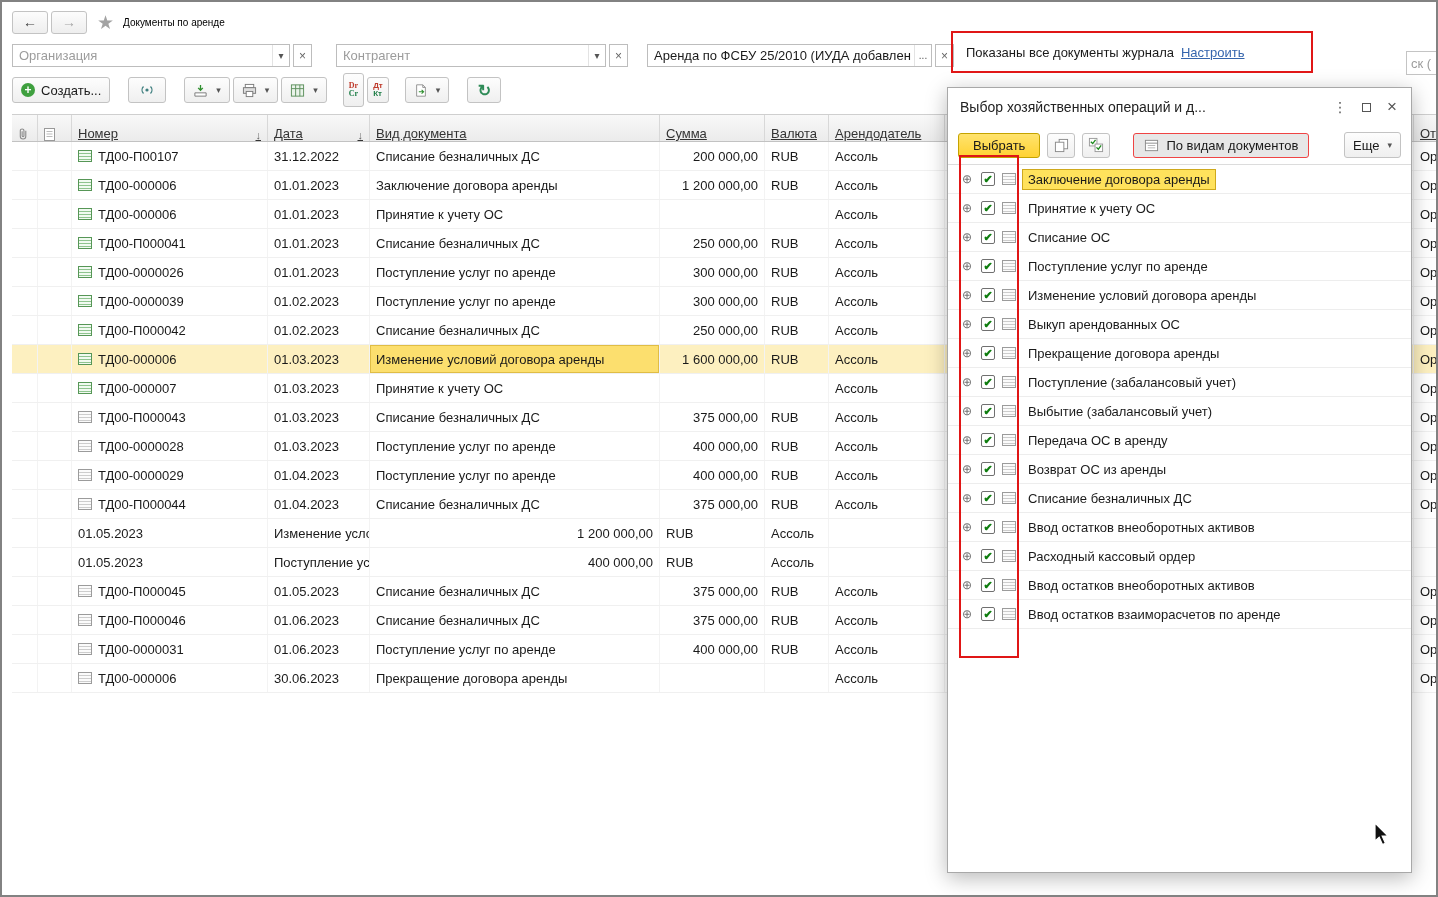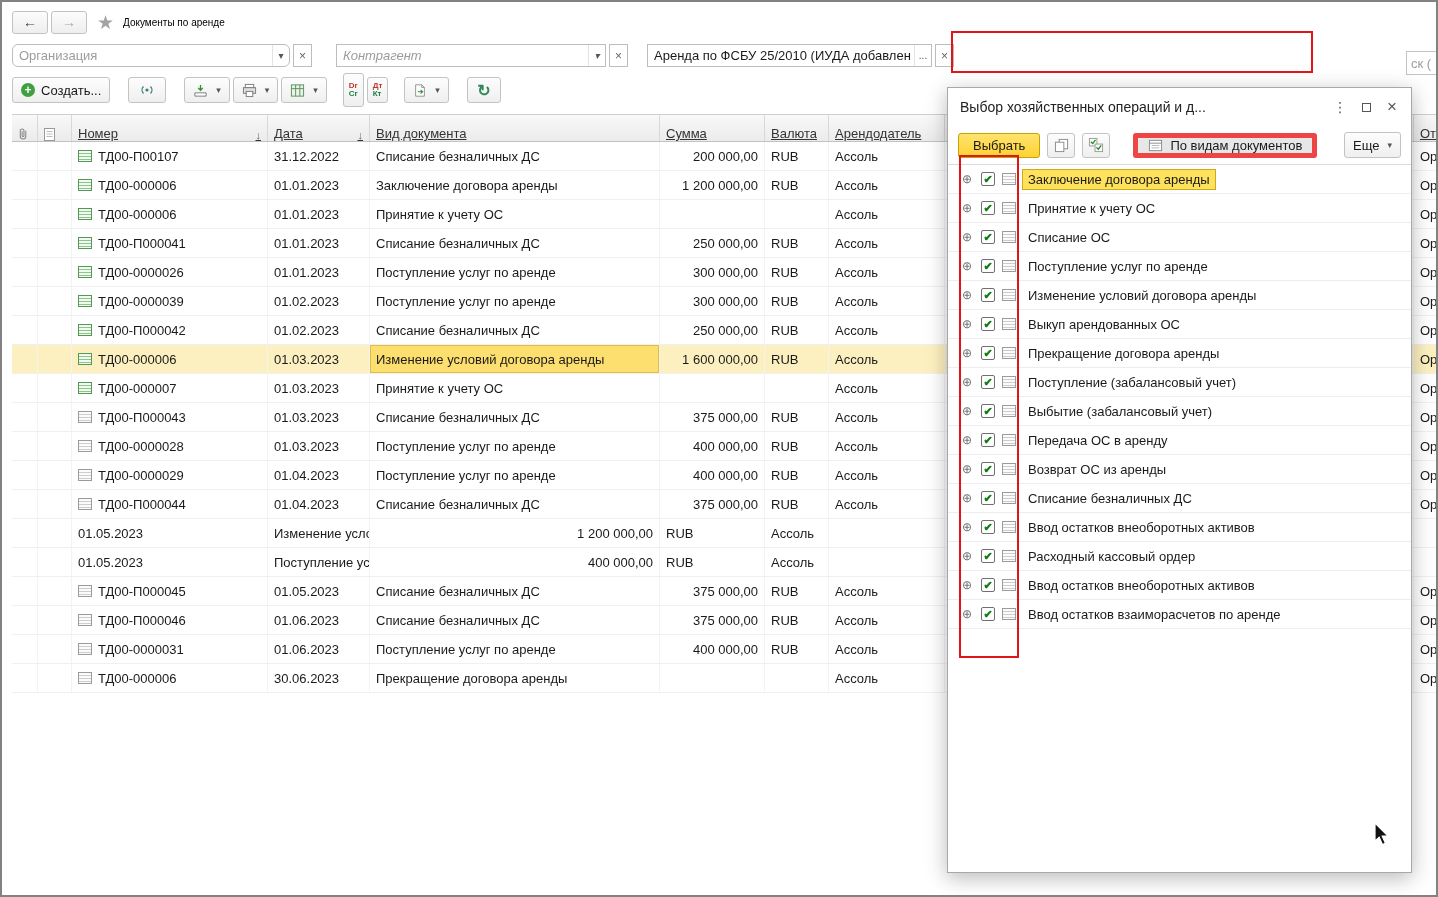--- a/index.html
+++ b/index.html
@@ -92,7 +92,7 @@
     <span class="ptitle">Документы по аренде</span>
   </div>
 
-  <div class="combo" style="left:10px;width:278px;border-radius:6px;">
+  <div class="combo" style="left:10px;width:278px;">
     <span class="cotext ph">Организация</span>
     <span class="seg">▾</span>
   </div>

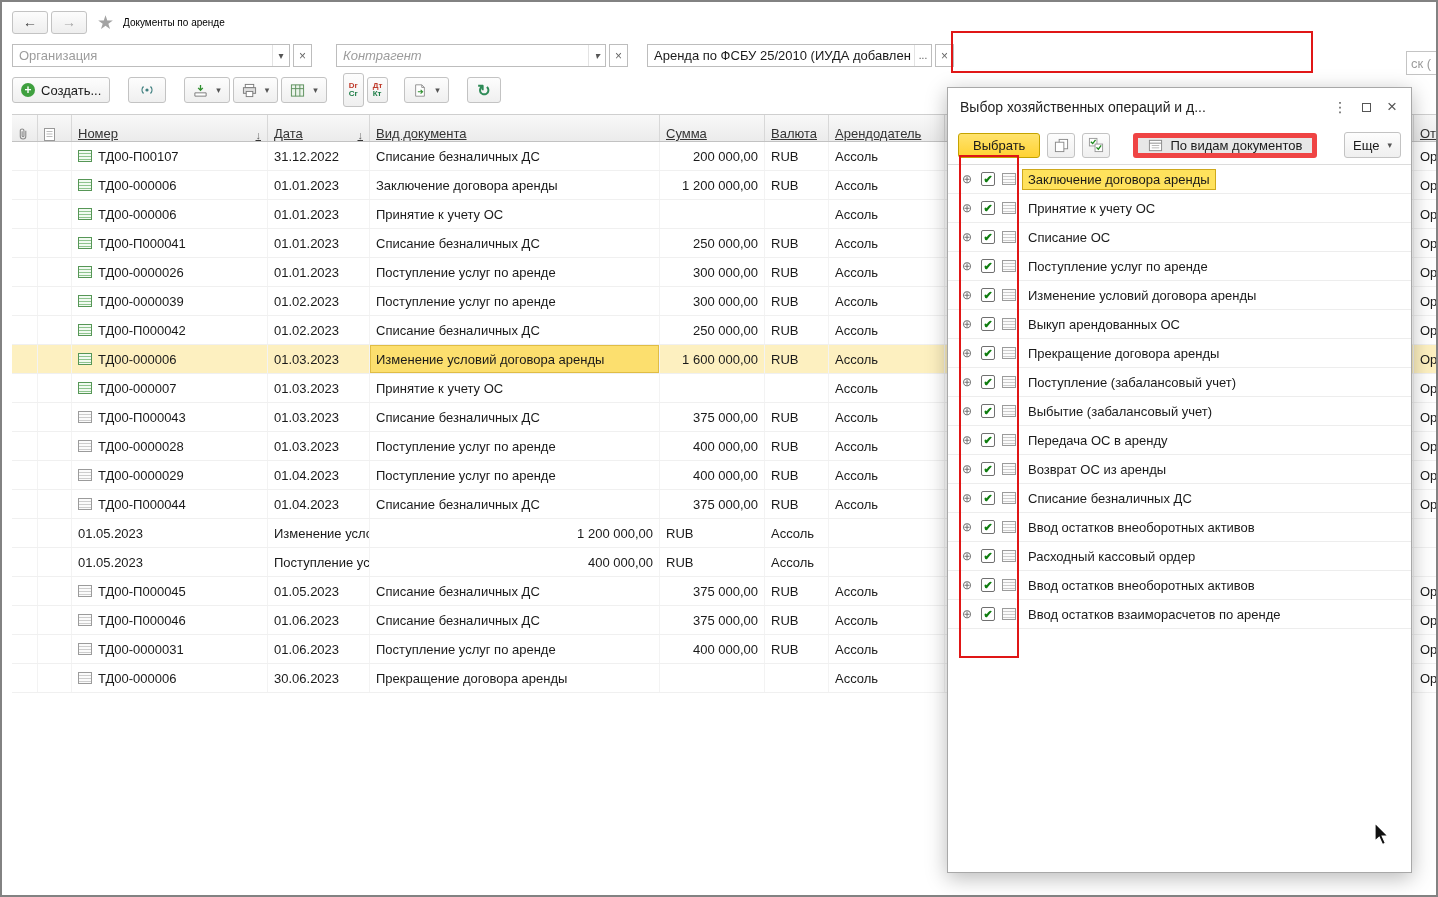--- a/index.html
+++ b/index.html
@@ -100,7 +100,7 @@
       <span>×</span>
     </div>
 
-  <div class="combo" style="left:334px;width:270px;font-style:italic;">
+  <div class="combo" style="left:334px;width:270px;">
     <span class="cotext ph">Контрагент</span>
     <span class="seg">▾</span>
   </div>

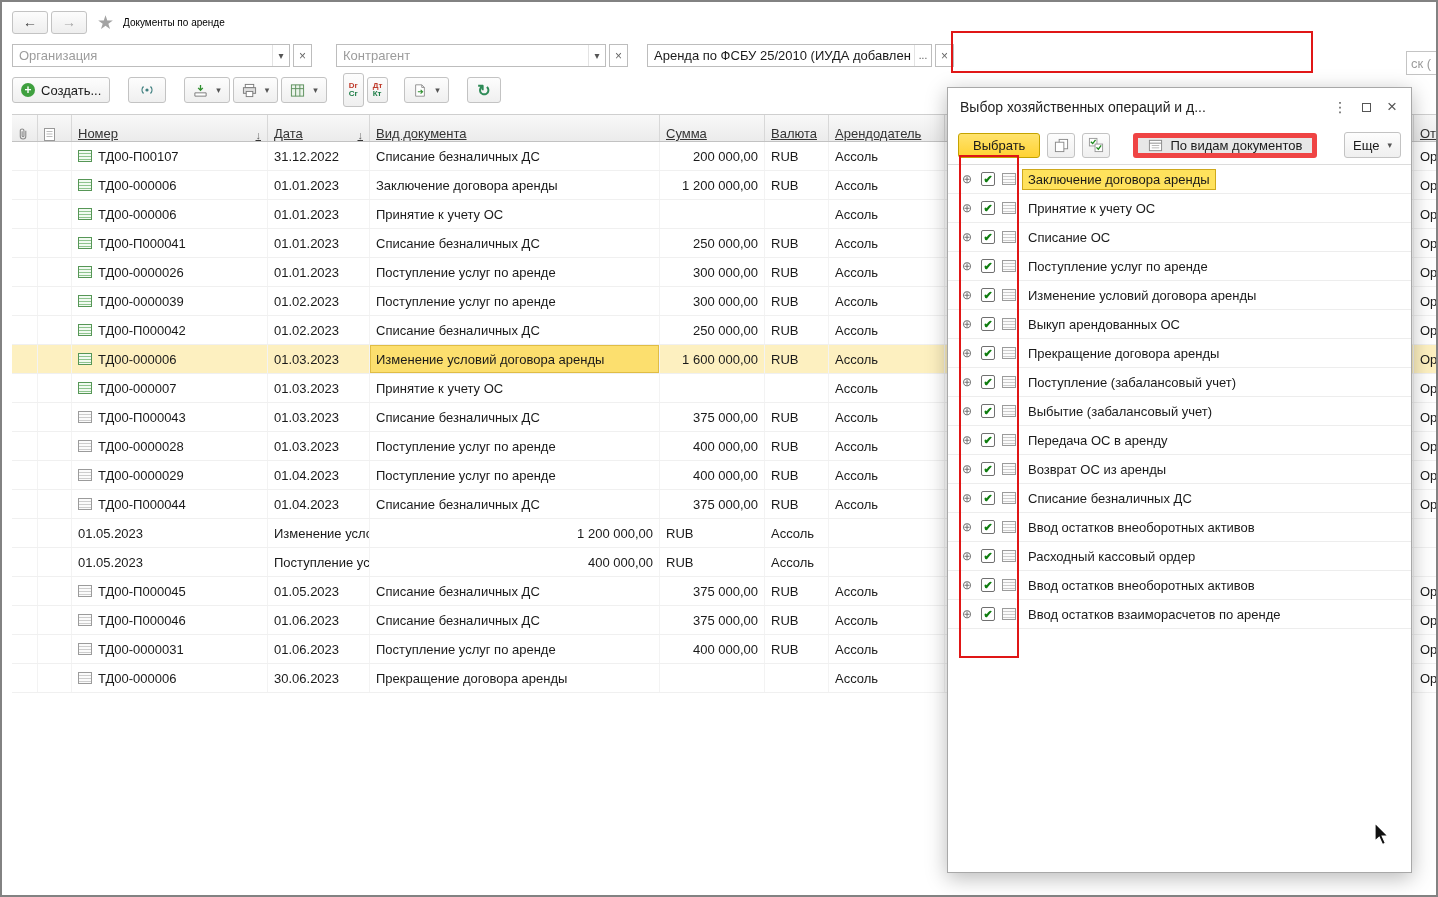--- a/index.html
+++ b/index.html
@@ -116,6 +116,10 @@
       <span>×</span>
     </div>
 
+  <div class="notice">
+    <span>Показаны все документы журнала</span>
+    <a>Настроить</a>
+  </div>
 
   <div class="searchfrag">
     <span>ск (</span>

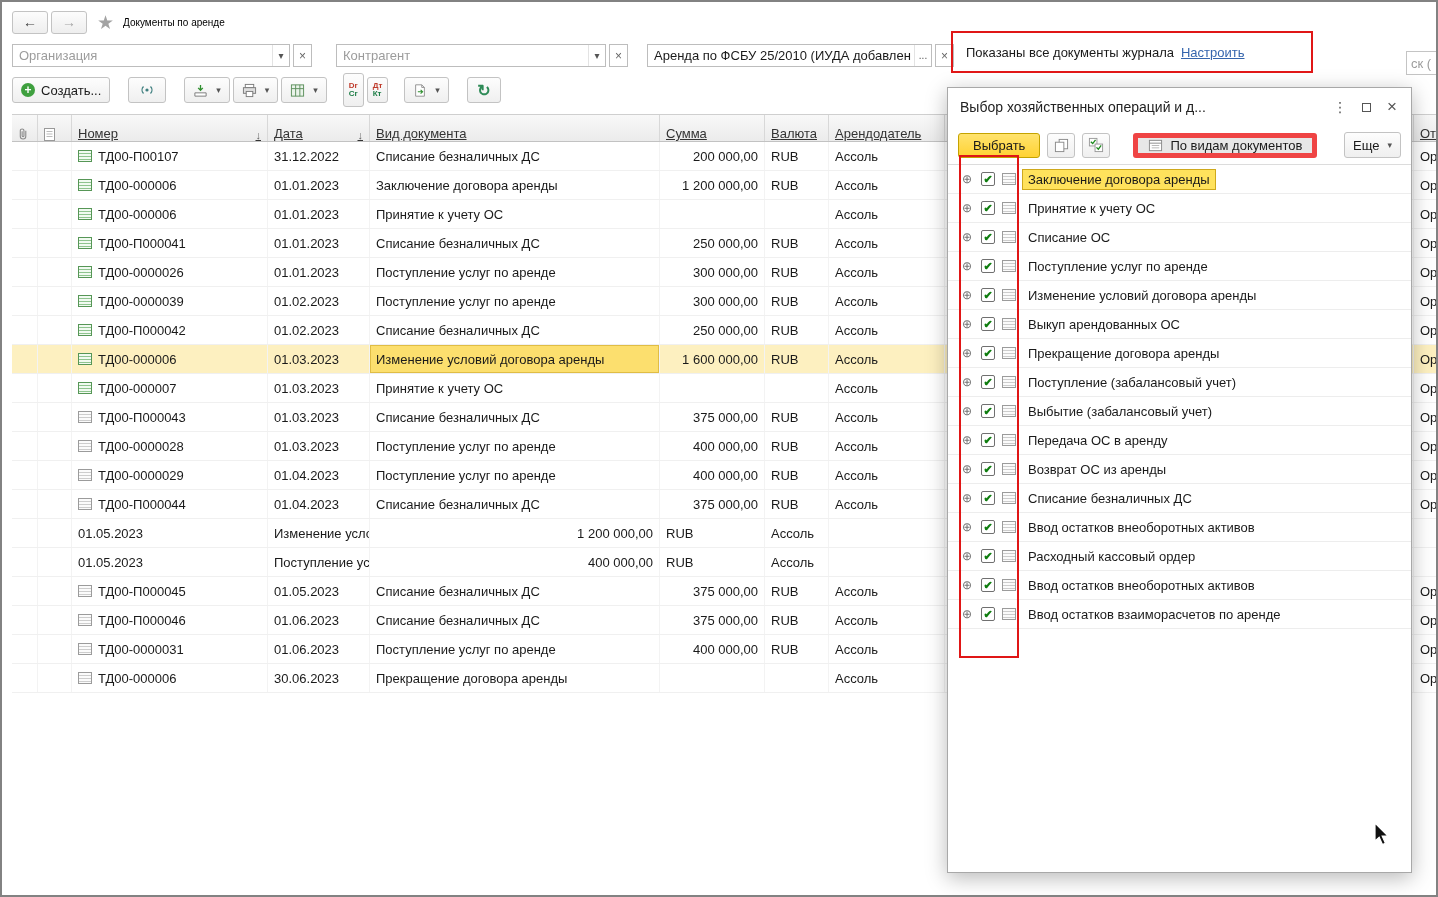--- a/index.html
+++ b/index.html
@@ -163,7 +163,7 @@
       <span class="da">▾</span>
     </div>
     <div class="gap16"></div>
-    <div class="btn" style="padding:16px 5px;">
+    <div class="btn" style="padding:16px 5px;font-family:Liberation Serif, serif;">
       <span class="dtkt">
           <span class="d1">Dr</span>
           <span class="d2">Cr</span>

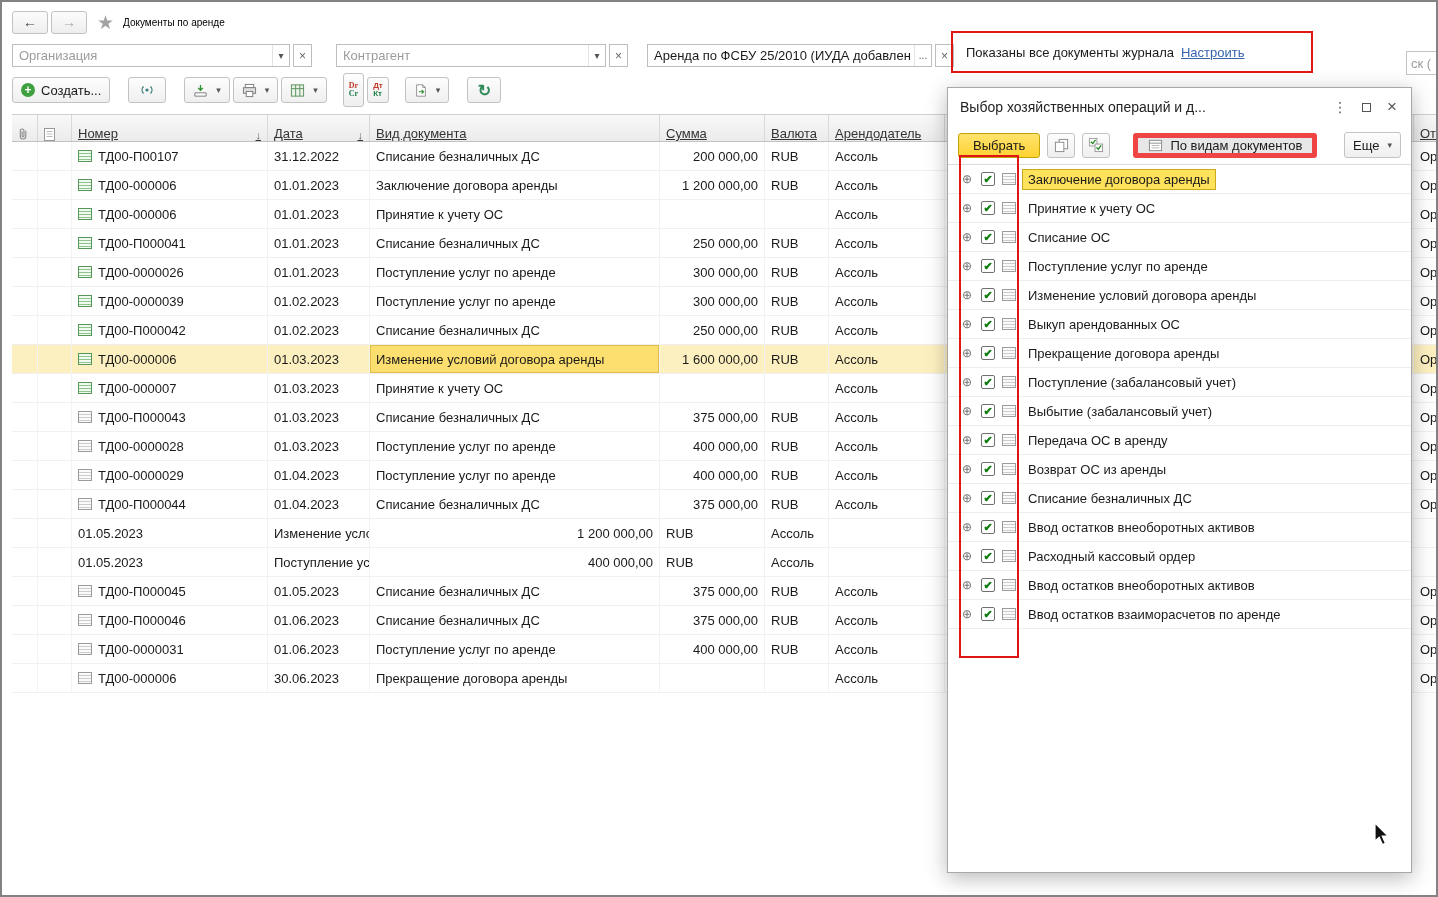--- a/index.html
+++ b/index.html
@@ -60,7 +60,7 @@
   .dtoolbar { height:38px; display:flex; align-items:center; padding:0 10px; gap:7px; }
   .ybtn { height:25px; padding:0 14px; border:1px solid #c5a300; border-radius:3px; background:linear-gradient(#ffe36e,#ffd233); display:inline-flex; align-items:center; cursor:pointer; }
   .ibtn { height:25px; width:28px; border:1px solid #c3c3c3; border-radius:3px; background:linear-gradient(#fdfdfd,#efefef); display:inline-flex; align-items:center; justify-content:center; cursor:pointer; }
-  .toggle { height:25px; padding:0 10px; border:5px solid #ef4444; border-radius:3px; background:#e7e7e7; display:inline-flex; align-items:center; gap:7px; cursor:pointer; margin-left:16px; }
+  .toggle { height:25px; padding:0 10px; border:1px solid #ef4444; border-radius:3px; background:#e7e7e7; display:inline-flex; align-items:center; gap:7px; cursor:pointer; margin-left:16px; }
   .morebtn { margin-left:auto; }
   .dlist { position:absolute; left:0; right:0; top:76px; bottom:0; border-top:1px solid #dcdcdc; overflow:hidden; background:#fff; }
   .item { height:29px; display:flex; align-items:center; padding-left:12px; gap:7px; border-bottom:1px solid #ededed; cursor:default; }

